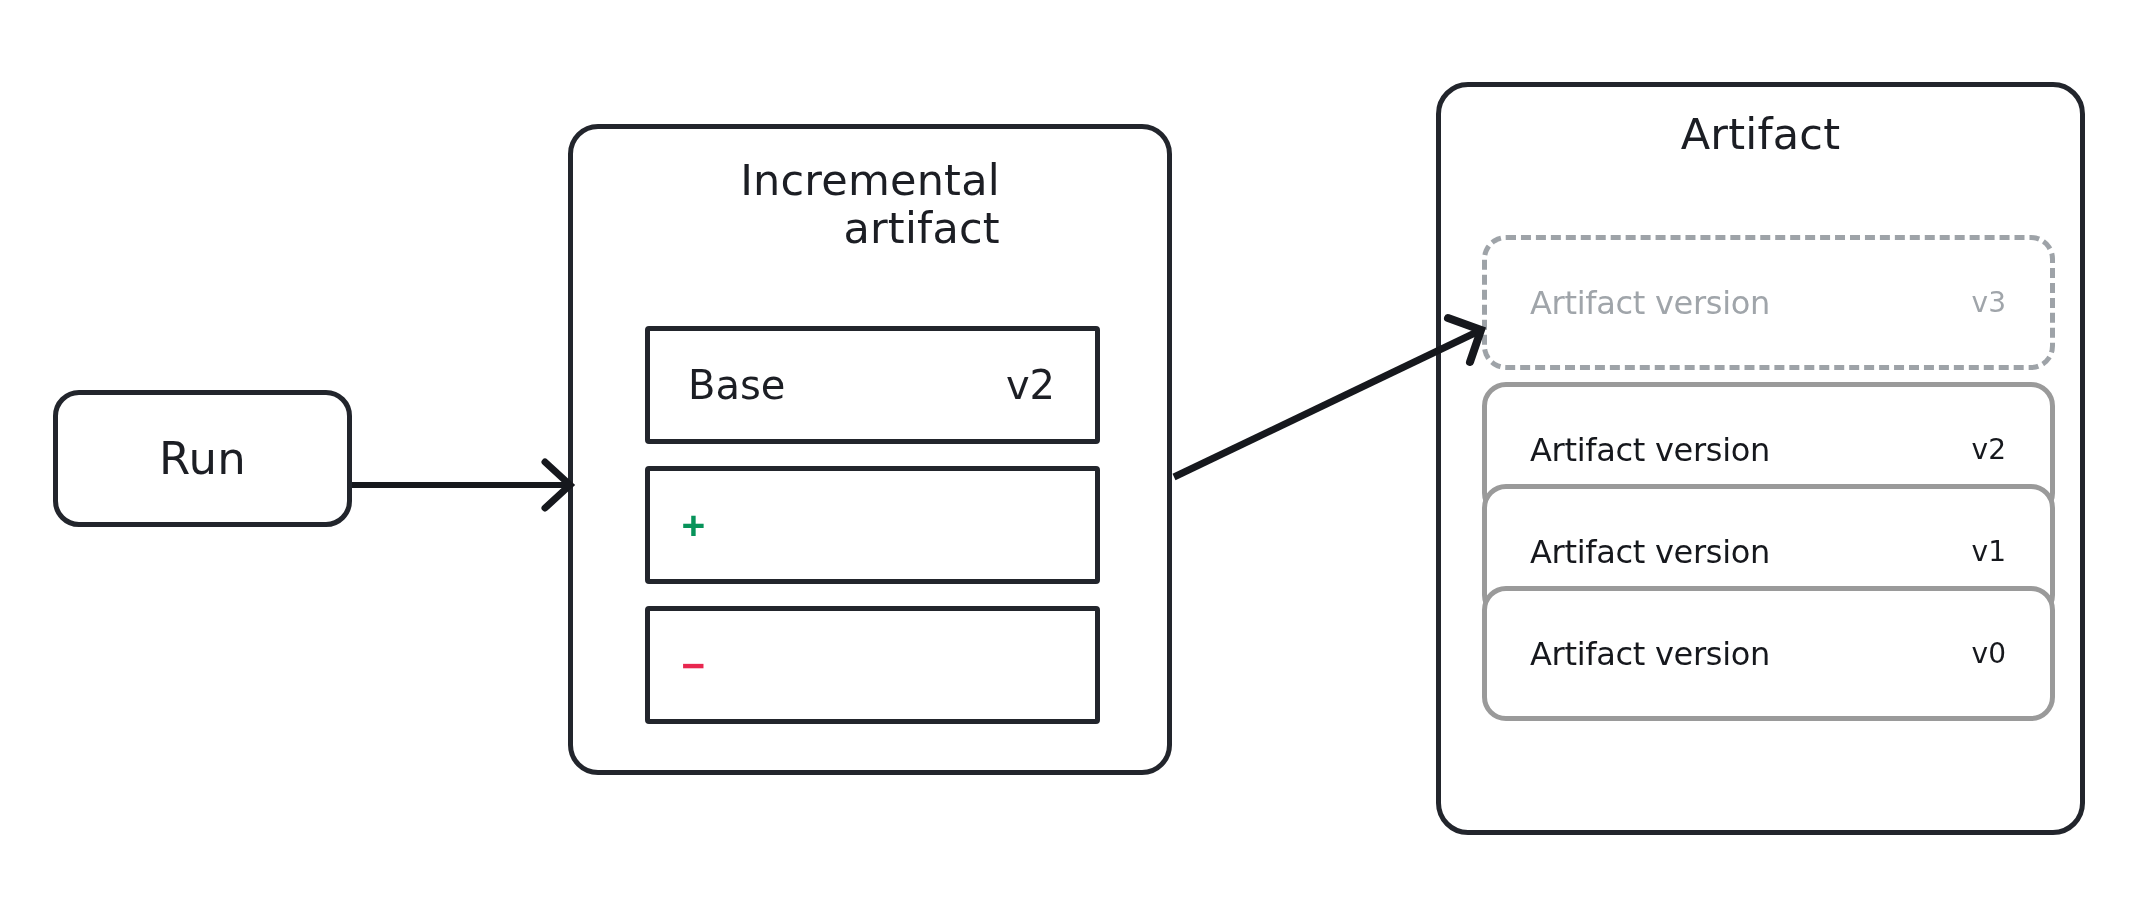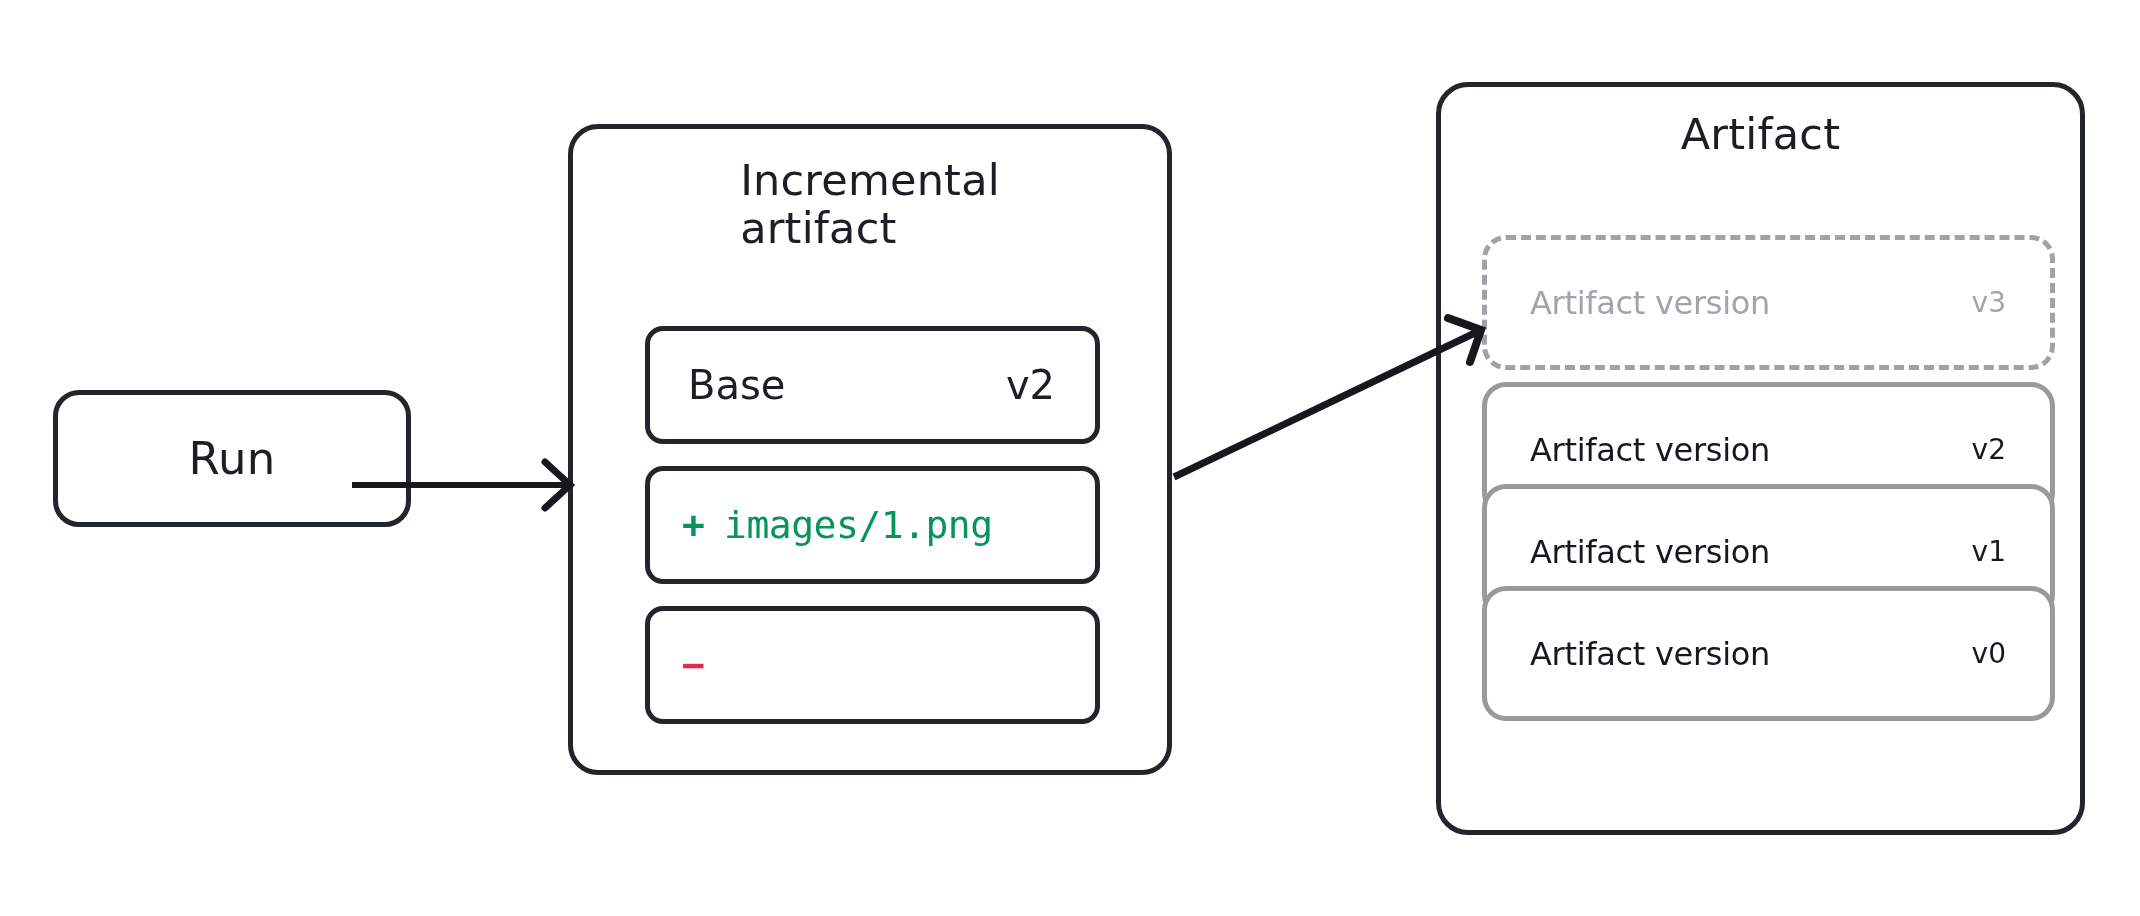--- a/index.html
+++ b/index.html
@@ -67,7 +67,7 @@
     font-size: 43px;
     line-height: 1.12;
     color: #1c1e24;
-    text-align: left;
+    text-align: right;
     letter-spacing: 0.2px;
   }
 

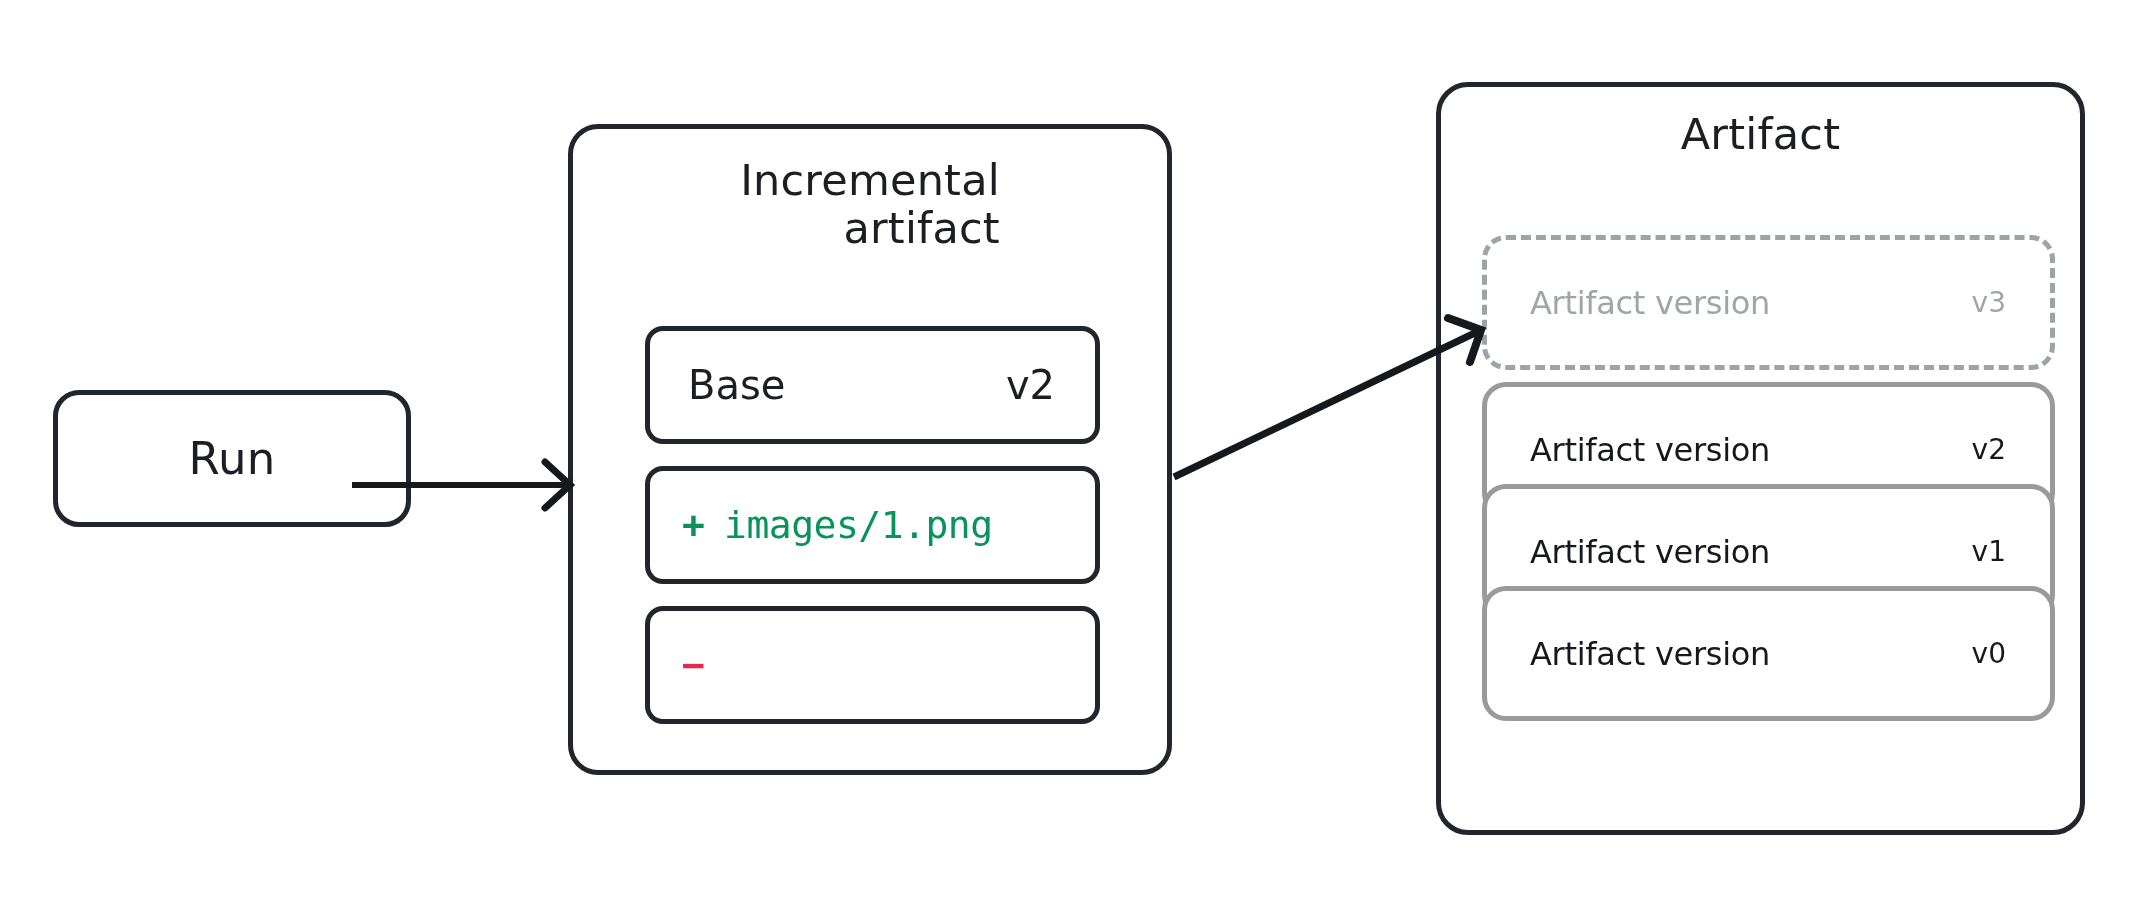--- a/index.html
+++ b/index.html
@@ -79,7 +79,7 @@
     width: 455px;
     height: 118px;
     border: 5px solid #22252c;
-    border-radius: 18px;
+    border-radius: 4px;
     background: #ffffff;
     display: flex;
     align-items: center;

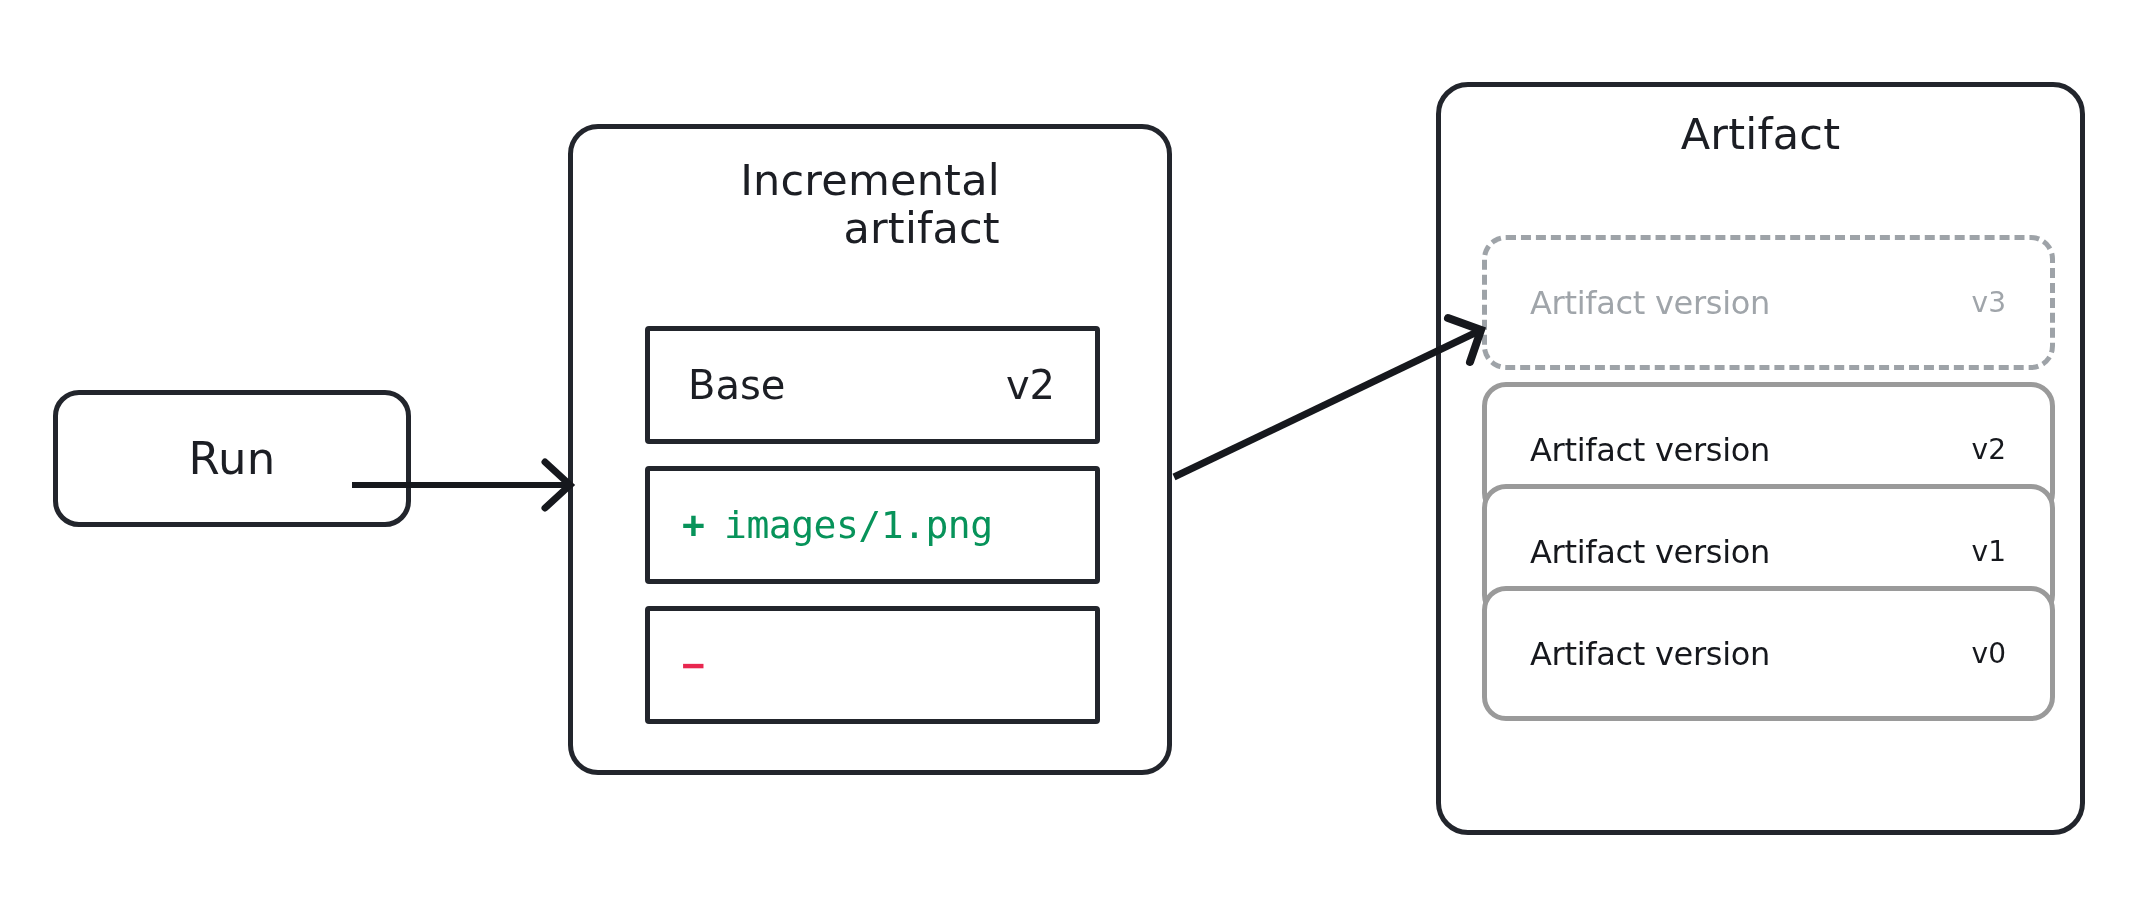--- a/index.html
+++ b/index.html
@@ -33,7 +33,7 @@
   .run-box {
     left: 53px;
     top: 390px;
-    width: 358px;
+    width: 299px;
     height: 137px;
     border: 5px solid #22252c;
     border-radius: 26px;

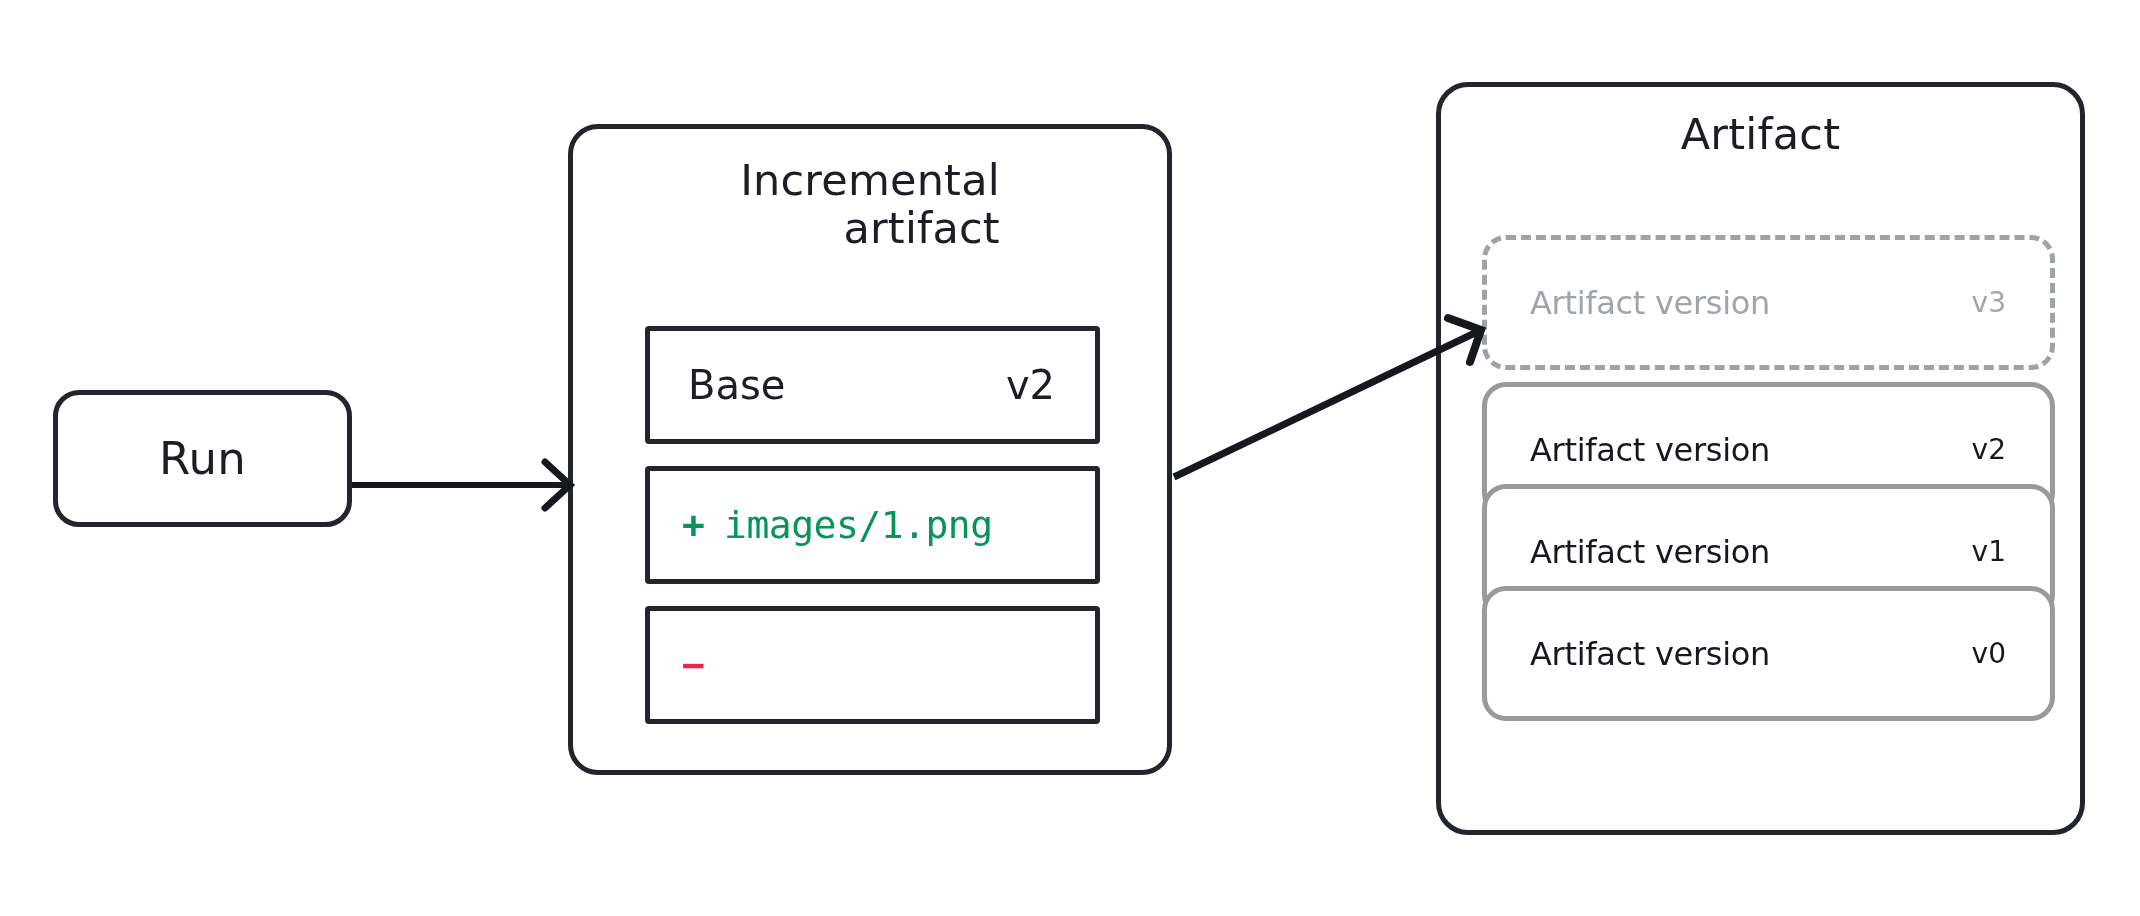--- a/index.html
+++ b/index.html
@@ -213,7 +213,6 @@
     <div class="inc-row add-row">
       <span class="diff-row-inner">
         <span class="diff-sign added">+</span>
-        <span class="diff-path added">images/1.png</span>
       </span>
     </div>
 

